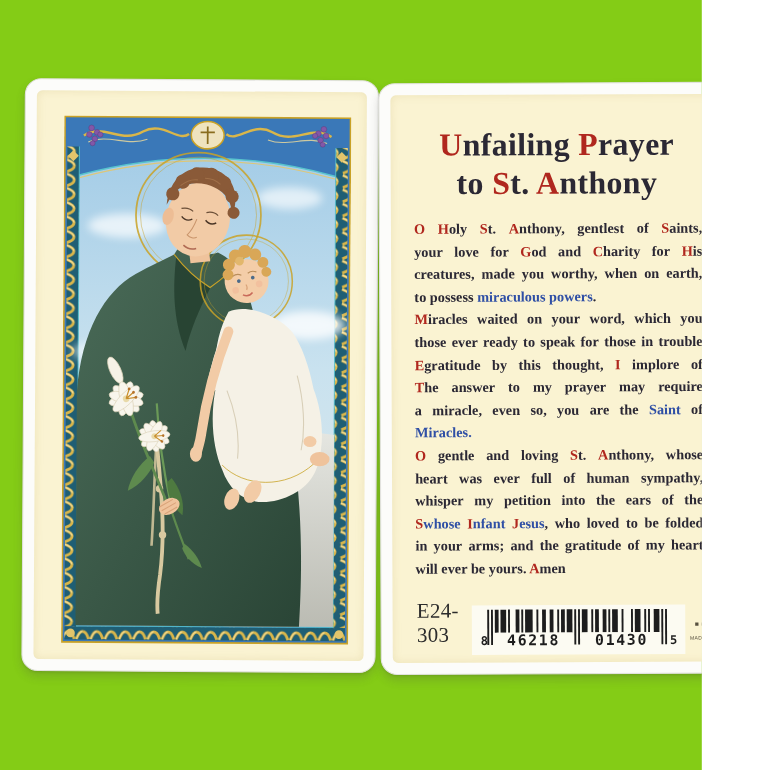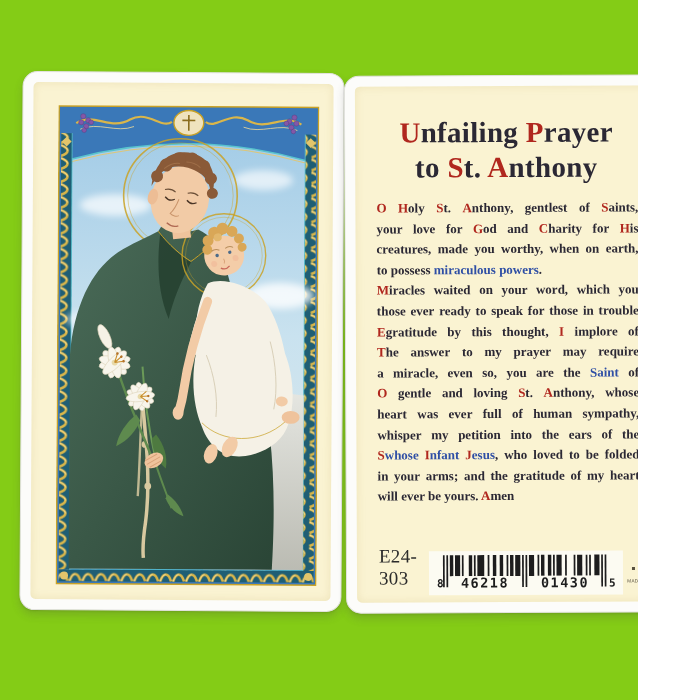--- a/index.html
+++ b/index.html
@@ -326,6 +326,7 @@
             <span class="word"><span class="c-blue">Saint</span></span>
             <span class="word"><span class="c-ink">of</span></span>
           </div>
+          <div class="p-line"><span class="c-blue">Miracles.</span></div>
           <div class="p-line just">
             <span class="word"><span class="c-red">O</span></span>
             <span class="word"><span class="c-ink">gentle</span></span>

